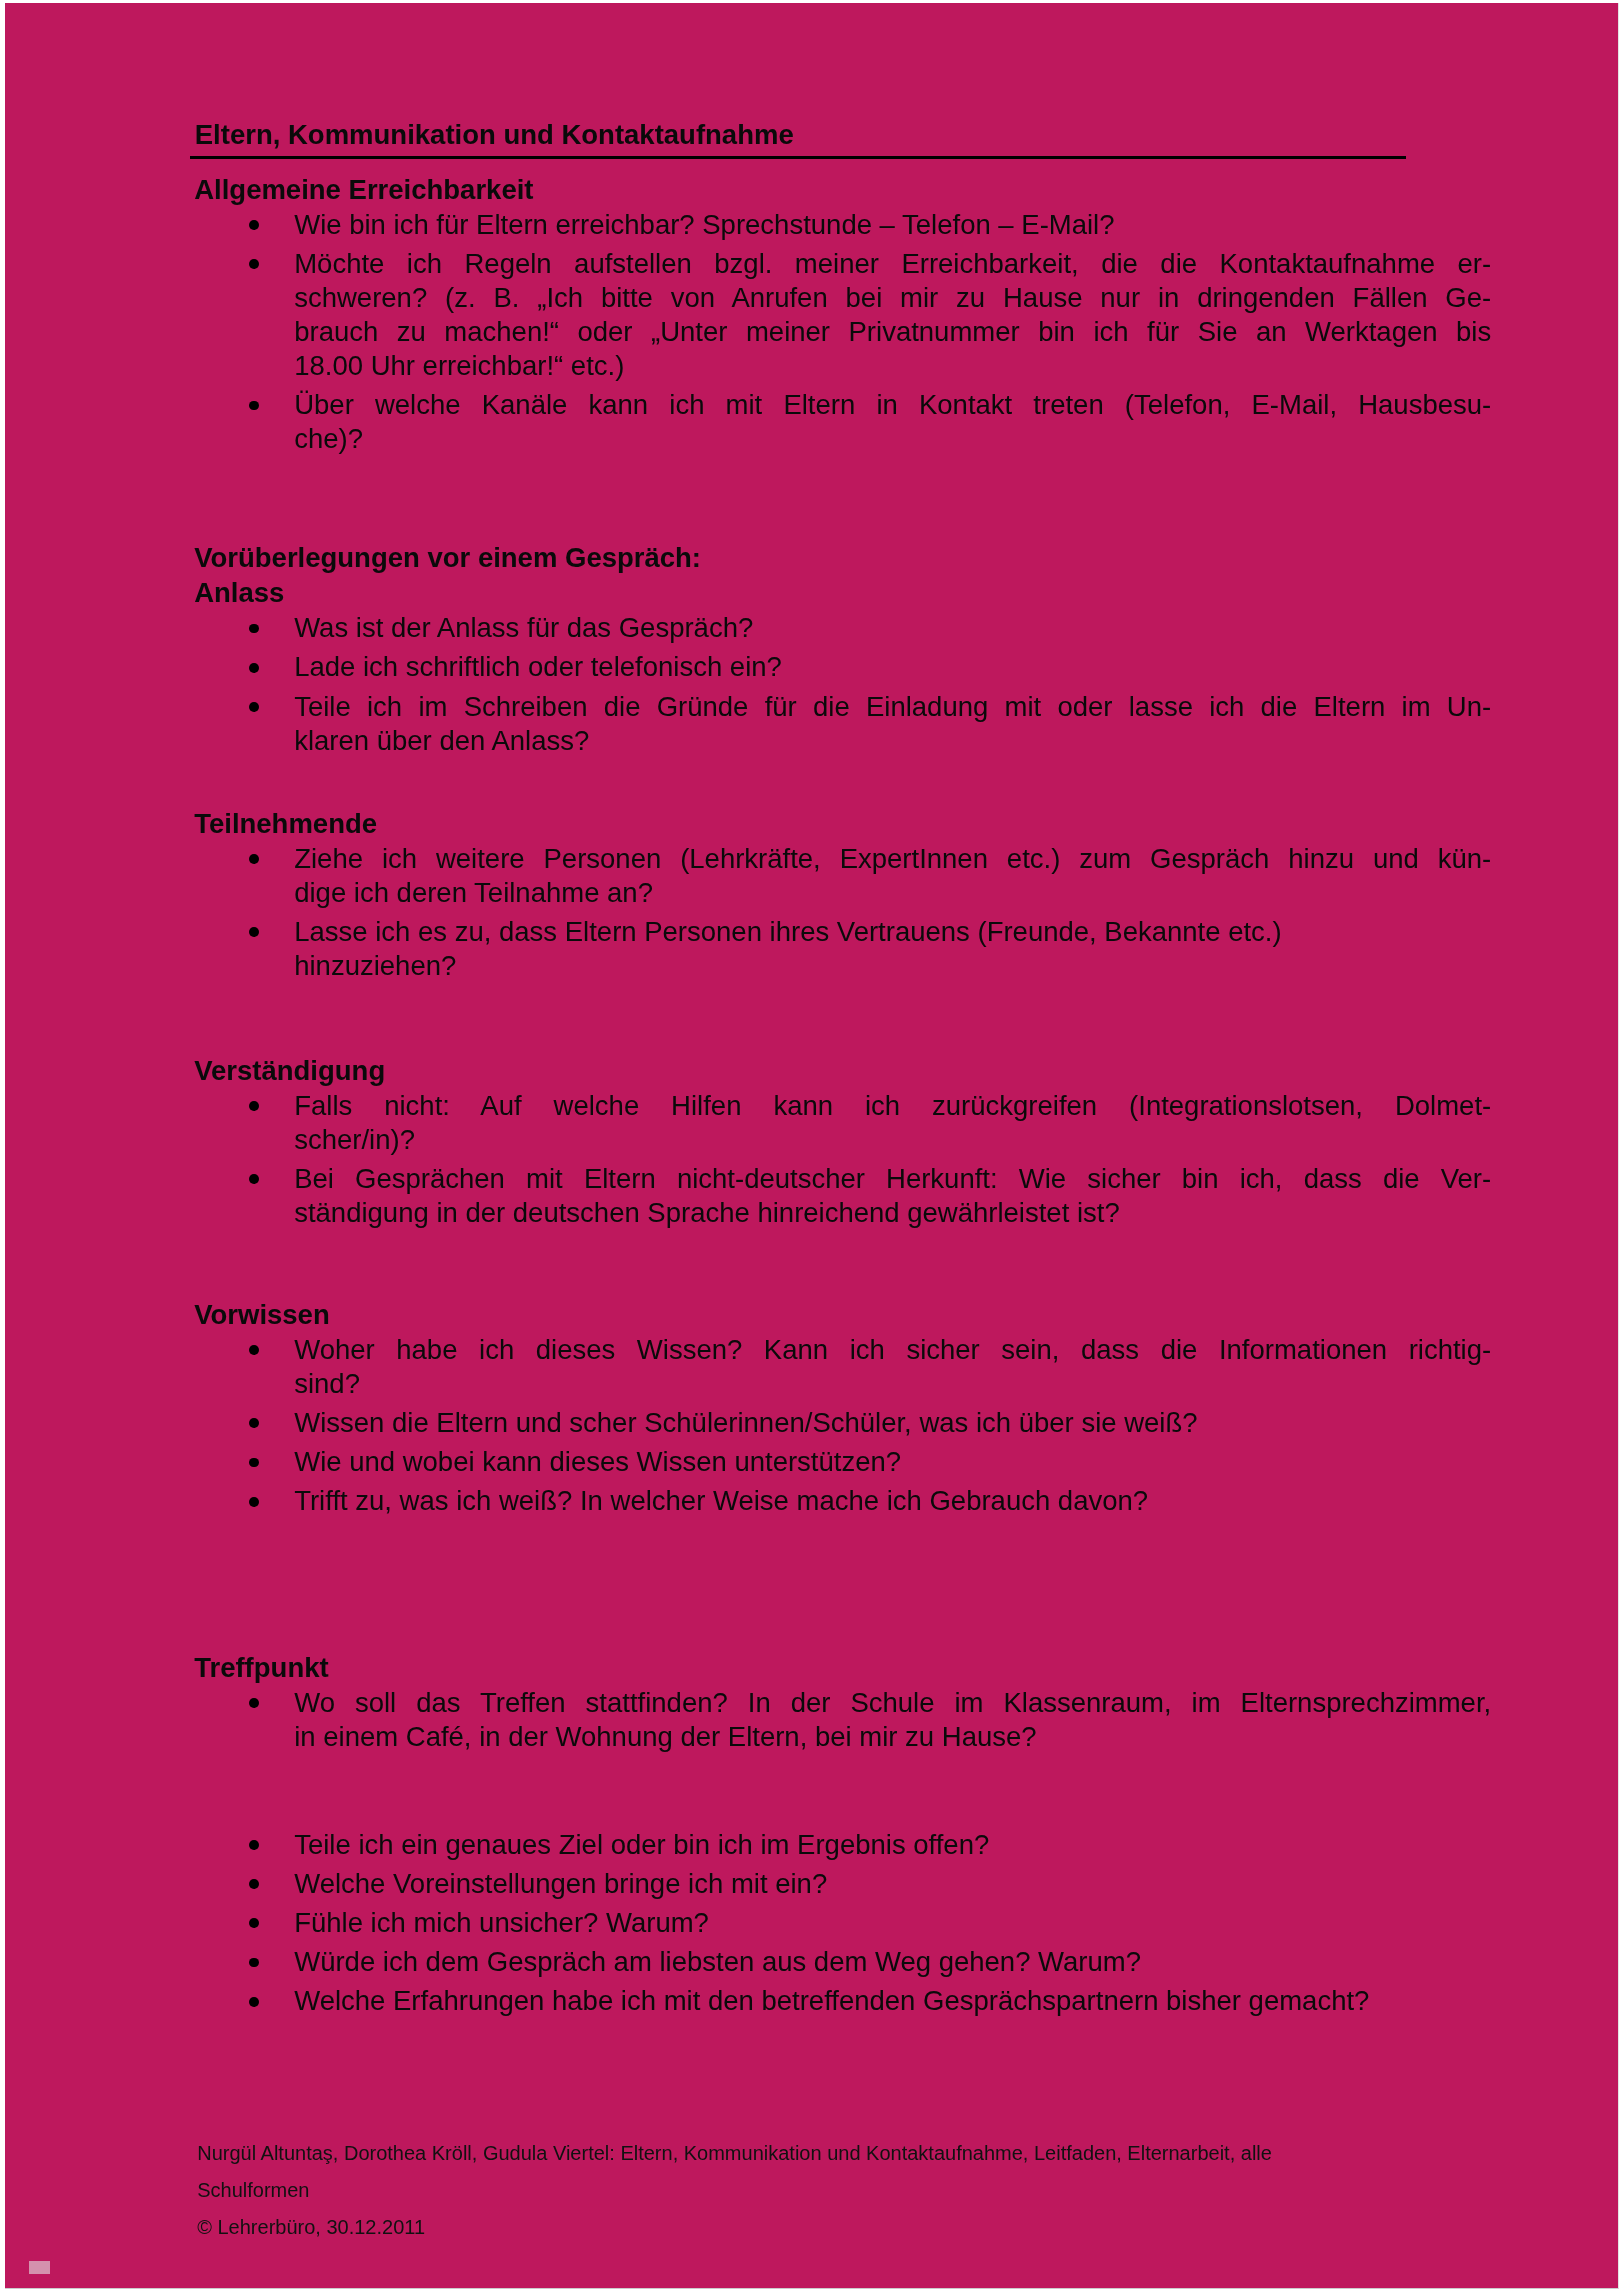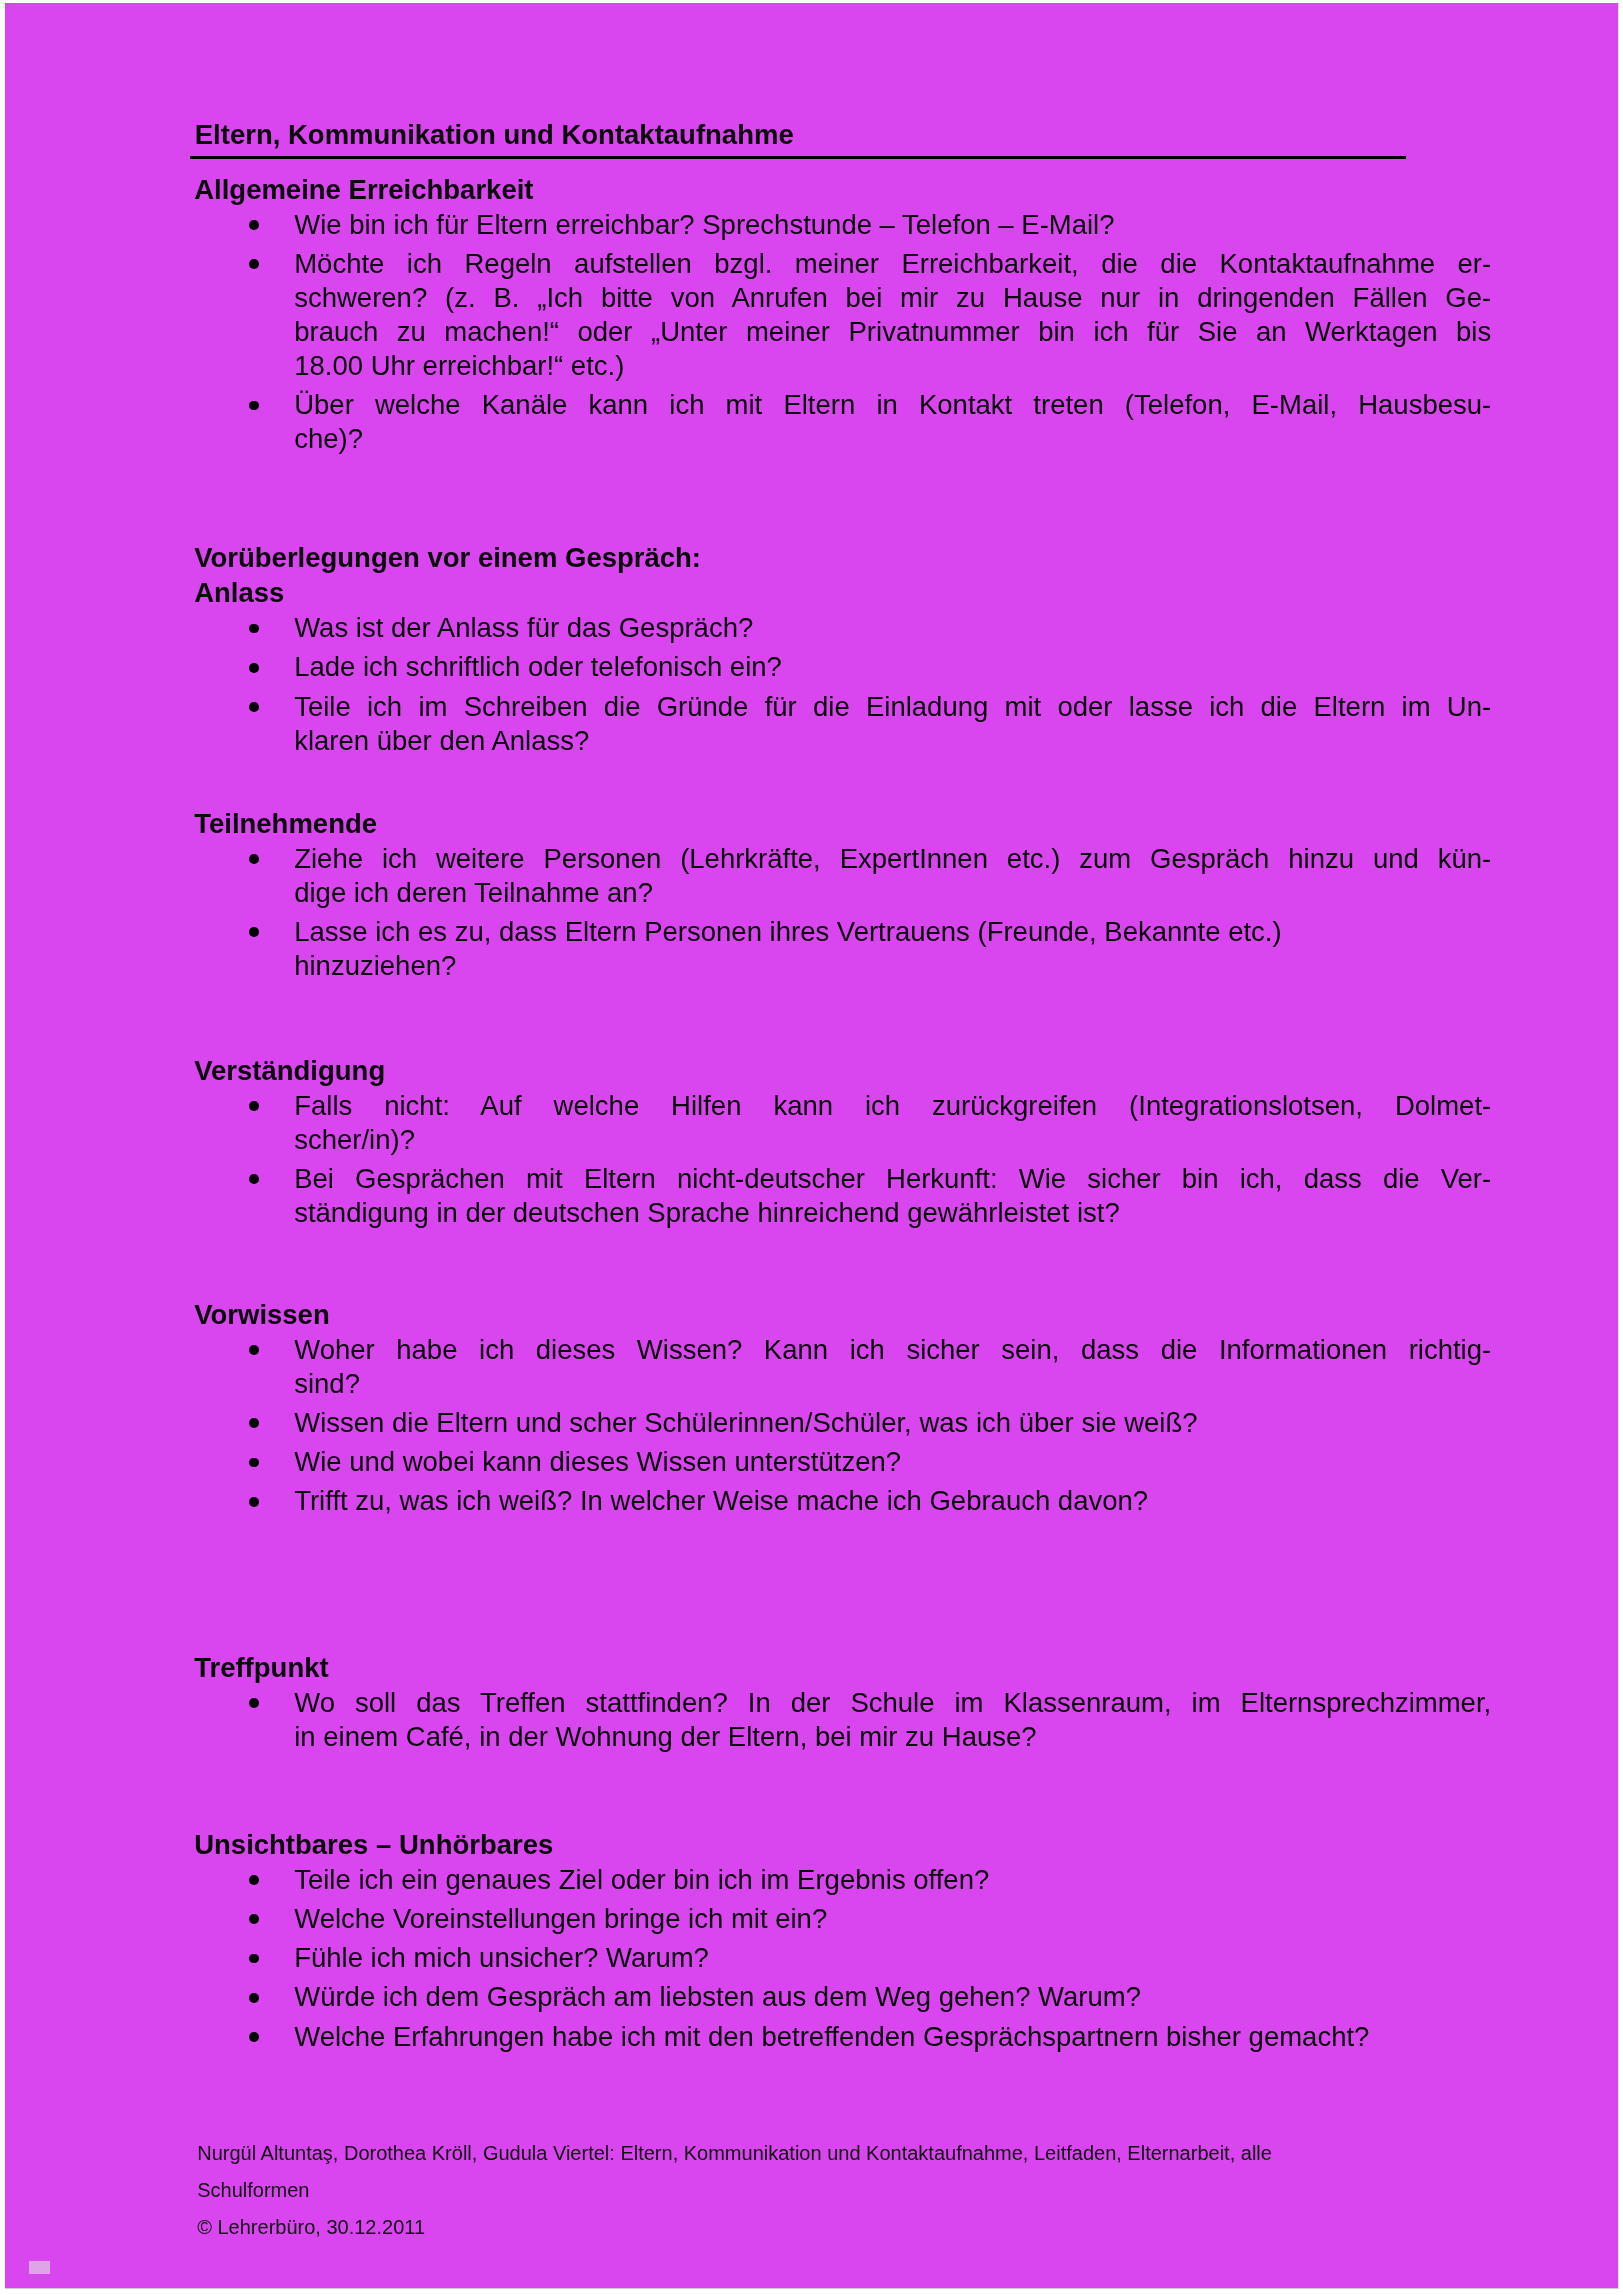--- a/index.html
+++ b/index.html
@@ -16,7 +16,7 @@
     top: 2.6px;
     width: 1613px;
     height: 2285px;
-    background: #d946ef;
+    background: #be185d;
     border-right: 0.7px solid #e2e2e2;
     border-bottom: 1.3px solid #cccccc;
     color: #0a0a0a;

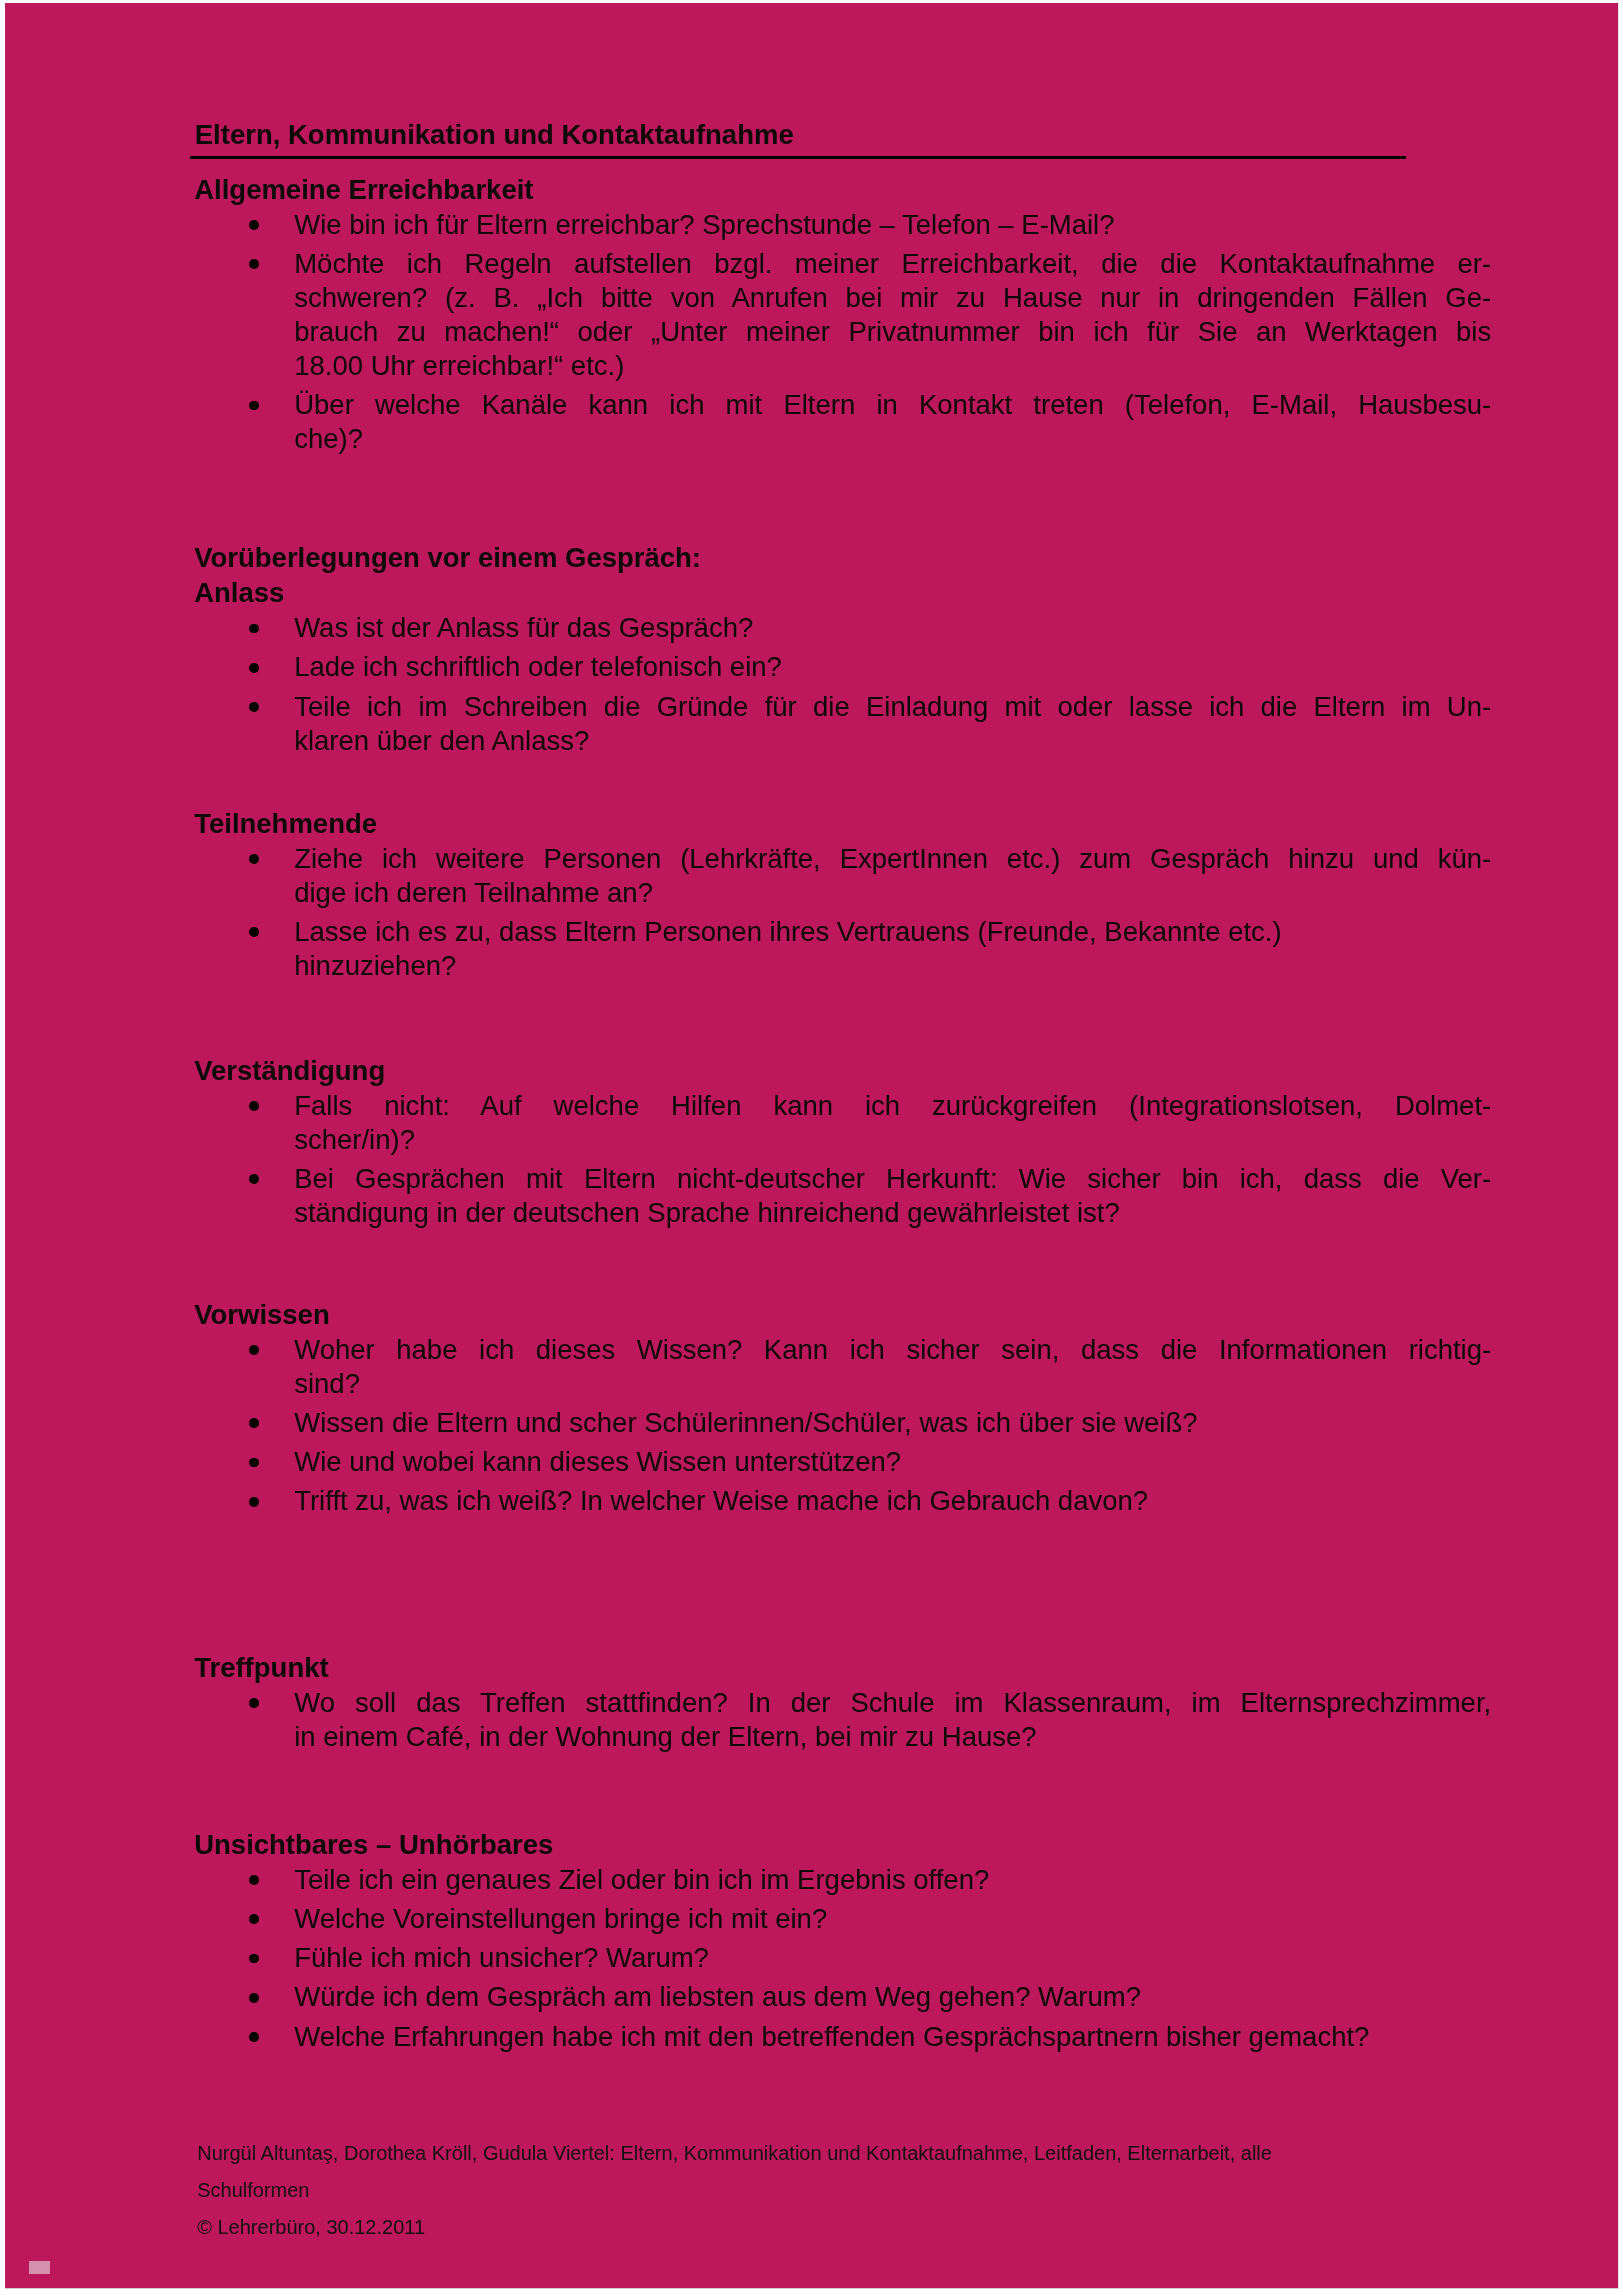--- a/index.html
+++ b/index.html
@@ -213,7 +213,6 @@
         </ul>
       </section>
       <section class="section">
-        <h2 class="heading">Unsichtbares – Unhörbares</h2>
         <ul class="bullet-list">
           <li class="bullet-item">
             <span class="bullet-dot"></span>

